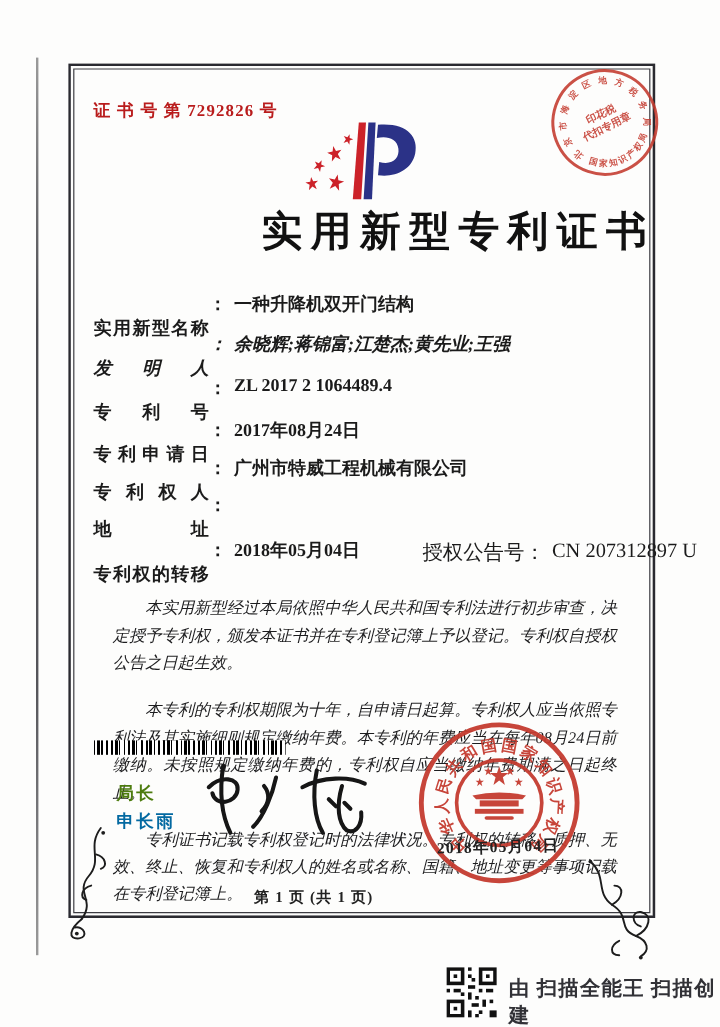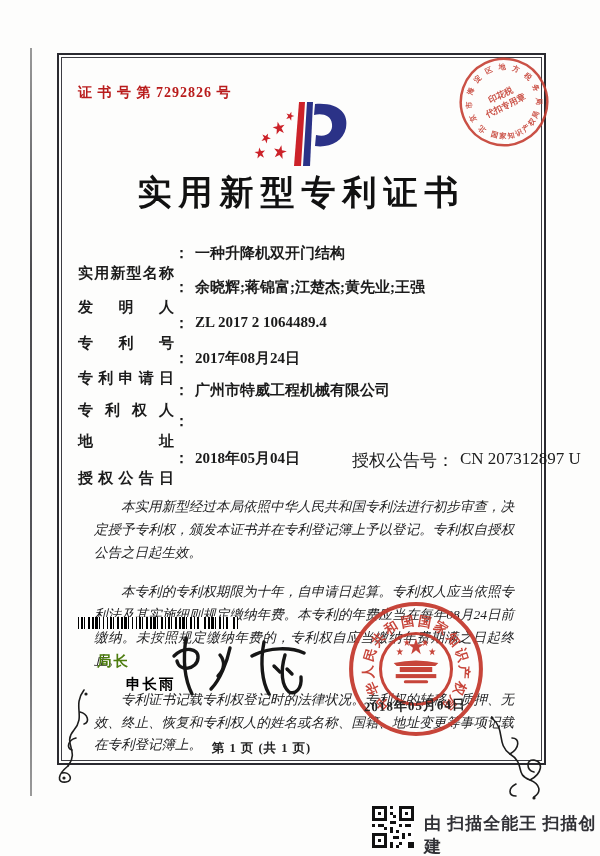--- a/index.html
+++ b/index.html
@@ -20,7 +20,7 @@
 
   .logo { position:absolute; left:243px; top:90px; }
 
-  .cert-title { position:absolute; left:57px; top:170px; width:489px; text-align:center;
+  .cert-title { position:absolute; left:57px; top:170px; width:489px; text-align:right;
     font-size:34px; font-weight:700; letter-spacing:7px; color:#111; }
 
   .frow { position:absolute; left:78px; font-size:15px; font-weight:700; color:#1b1b1b; white-space:nowrap; }

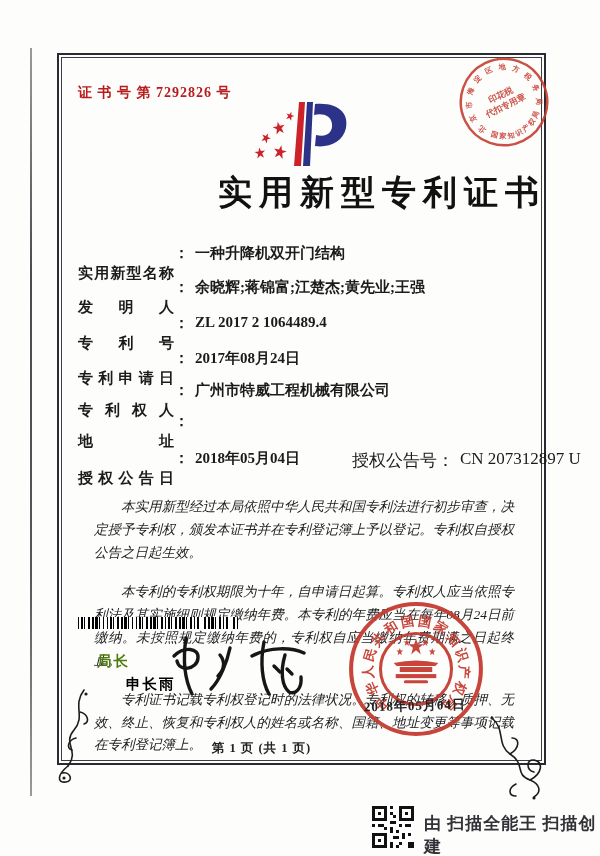--- a/index.html
+++ b/index.html
@@ -27,7 +27,7 @@
   .flabel { display:inline-block; width:96px; text-align:justify; text-align-last:justify; vertical-align:top;margin-top:20px; }
   .fcolon { vertical-align:top; }
   .fvalue { margin-left:6px; vertical-align:top; }
-  .row1 { top:244px; } .row2 { top:278px; } .row3 { top:314px; }
+  .row1 { top:244px; } .row2 { top:278px;font-style:italic; } .row3 { top:314px; }
   .row4 { top:349px; } .row5 { top:381px; }
   .row-addr { top:412px; white-space:normal; display:flex; width:462px; }
   .row-addr .fvalue { width:346px; font-size:13.5px; line-height:1.55; }

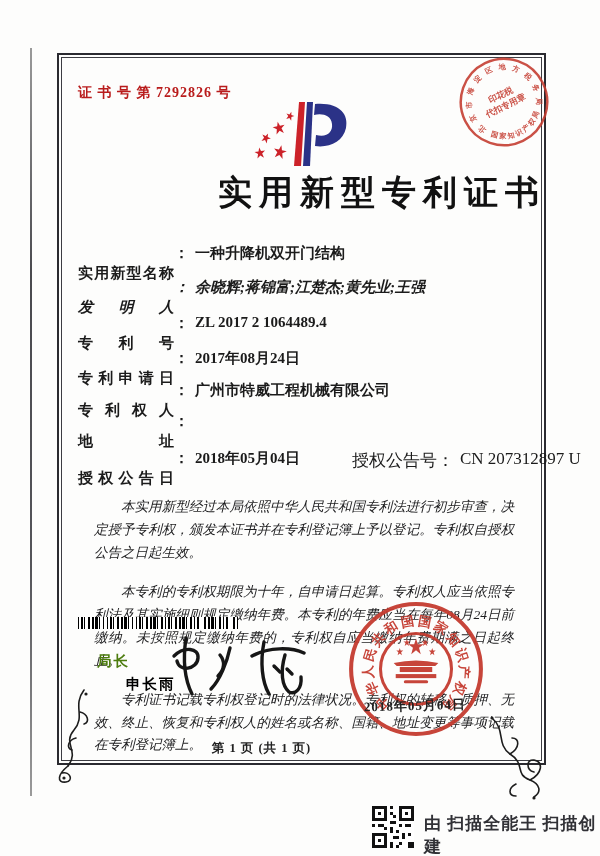--- a/index.html
+++ b/index.html
@@ -114,7 +114,7 @@
       <span class="fcolon">：</span>
   </div>
   <div class="frow row-grant-l">
-    <span class="flabel">授权公告日</span><span class="fcolon">：</span><span class="fvalue">2018年05月04日</span>
+    <span class="flabel">专利权的转移</span><span class="fcolon">：</span><span class="fvalue">2018年05月04日</span>
   </div>
   <div class="row-grant-r">
     <span>授权公告号</span><span>：</span><span class="fvalue">CN 207312897 U</span>

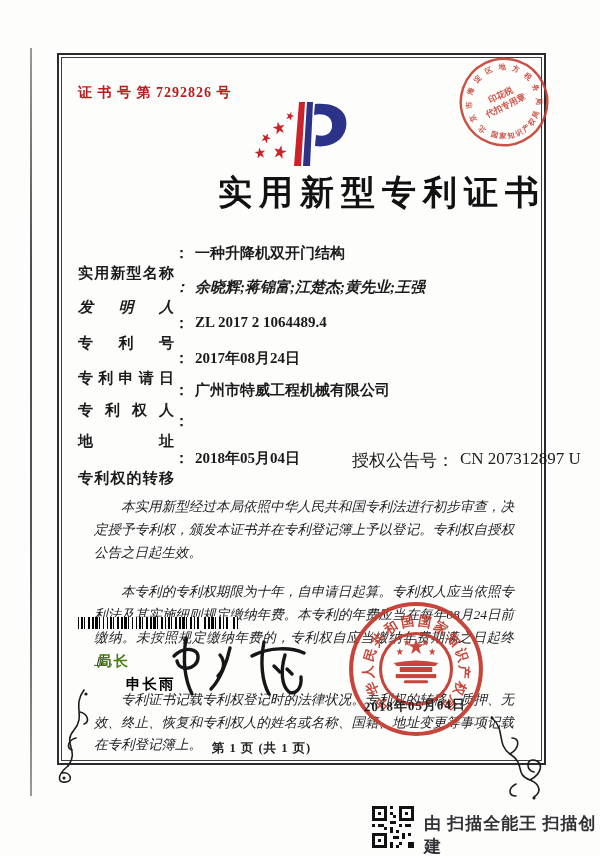--- a/index.html
+++ b/index.html
@@ -43,8 +43,8 @@
 
   .signer-title { position:absolute; left:97px; top:652px; font-size:14.5px; font-weight:600; color:#4d7c0f;
     font-family:Liberation Mono, monospace; letter-spacing:2px; }
-  .signer-name { position:absolute; left:97px; top:675px; font-size:14.5px; font-weight:600; color:#000000;
-    font-family:"Liberation Sans", sans-serif; letter-spacing:2px;margin-left:29px; }
+  .signer-name { position:absolute; left:97px; top:675px; font-size:14.5px; font-weight:600; color:#0369a1;
+    font-family:"Liberation Sans", sans-serif; letter-spacing:2px; }
   .signature { position:absolute; left:168px; top:628px; }
 
   .big-seal { position:absolute; left:345px; top:598px; opacity:.94; }

